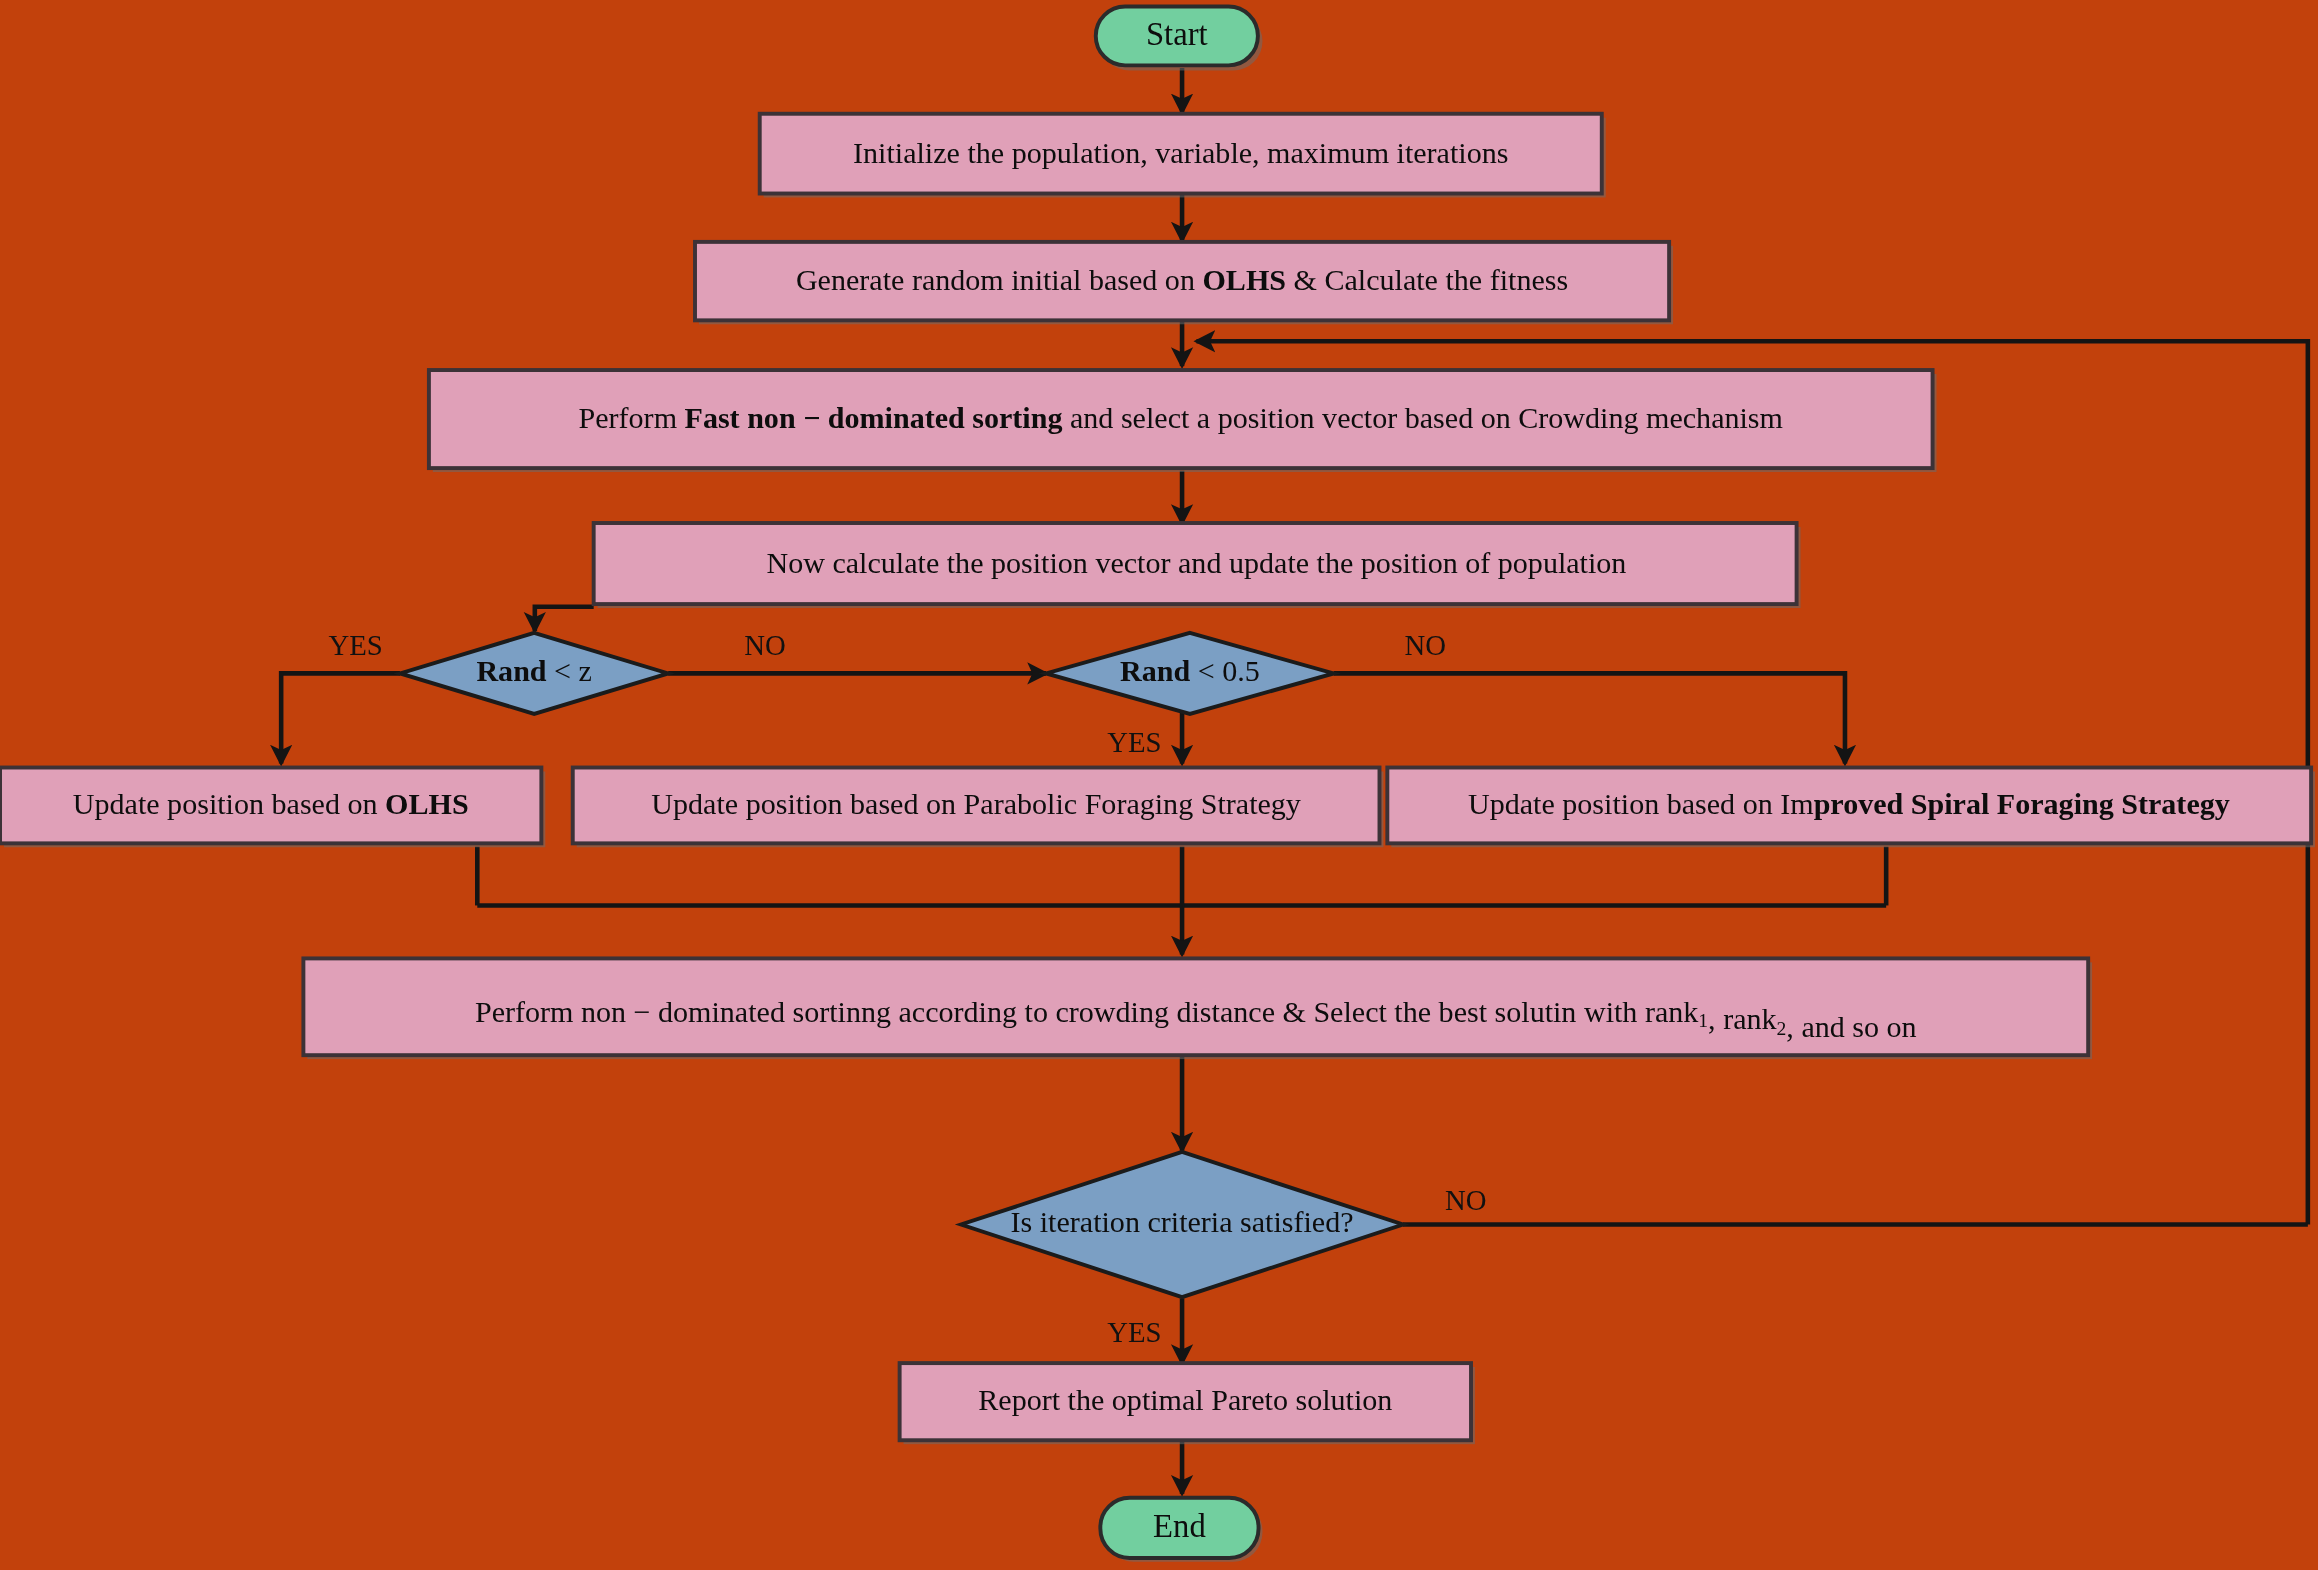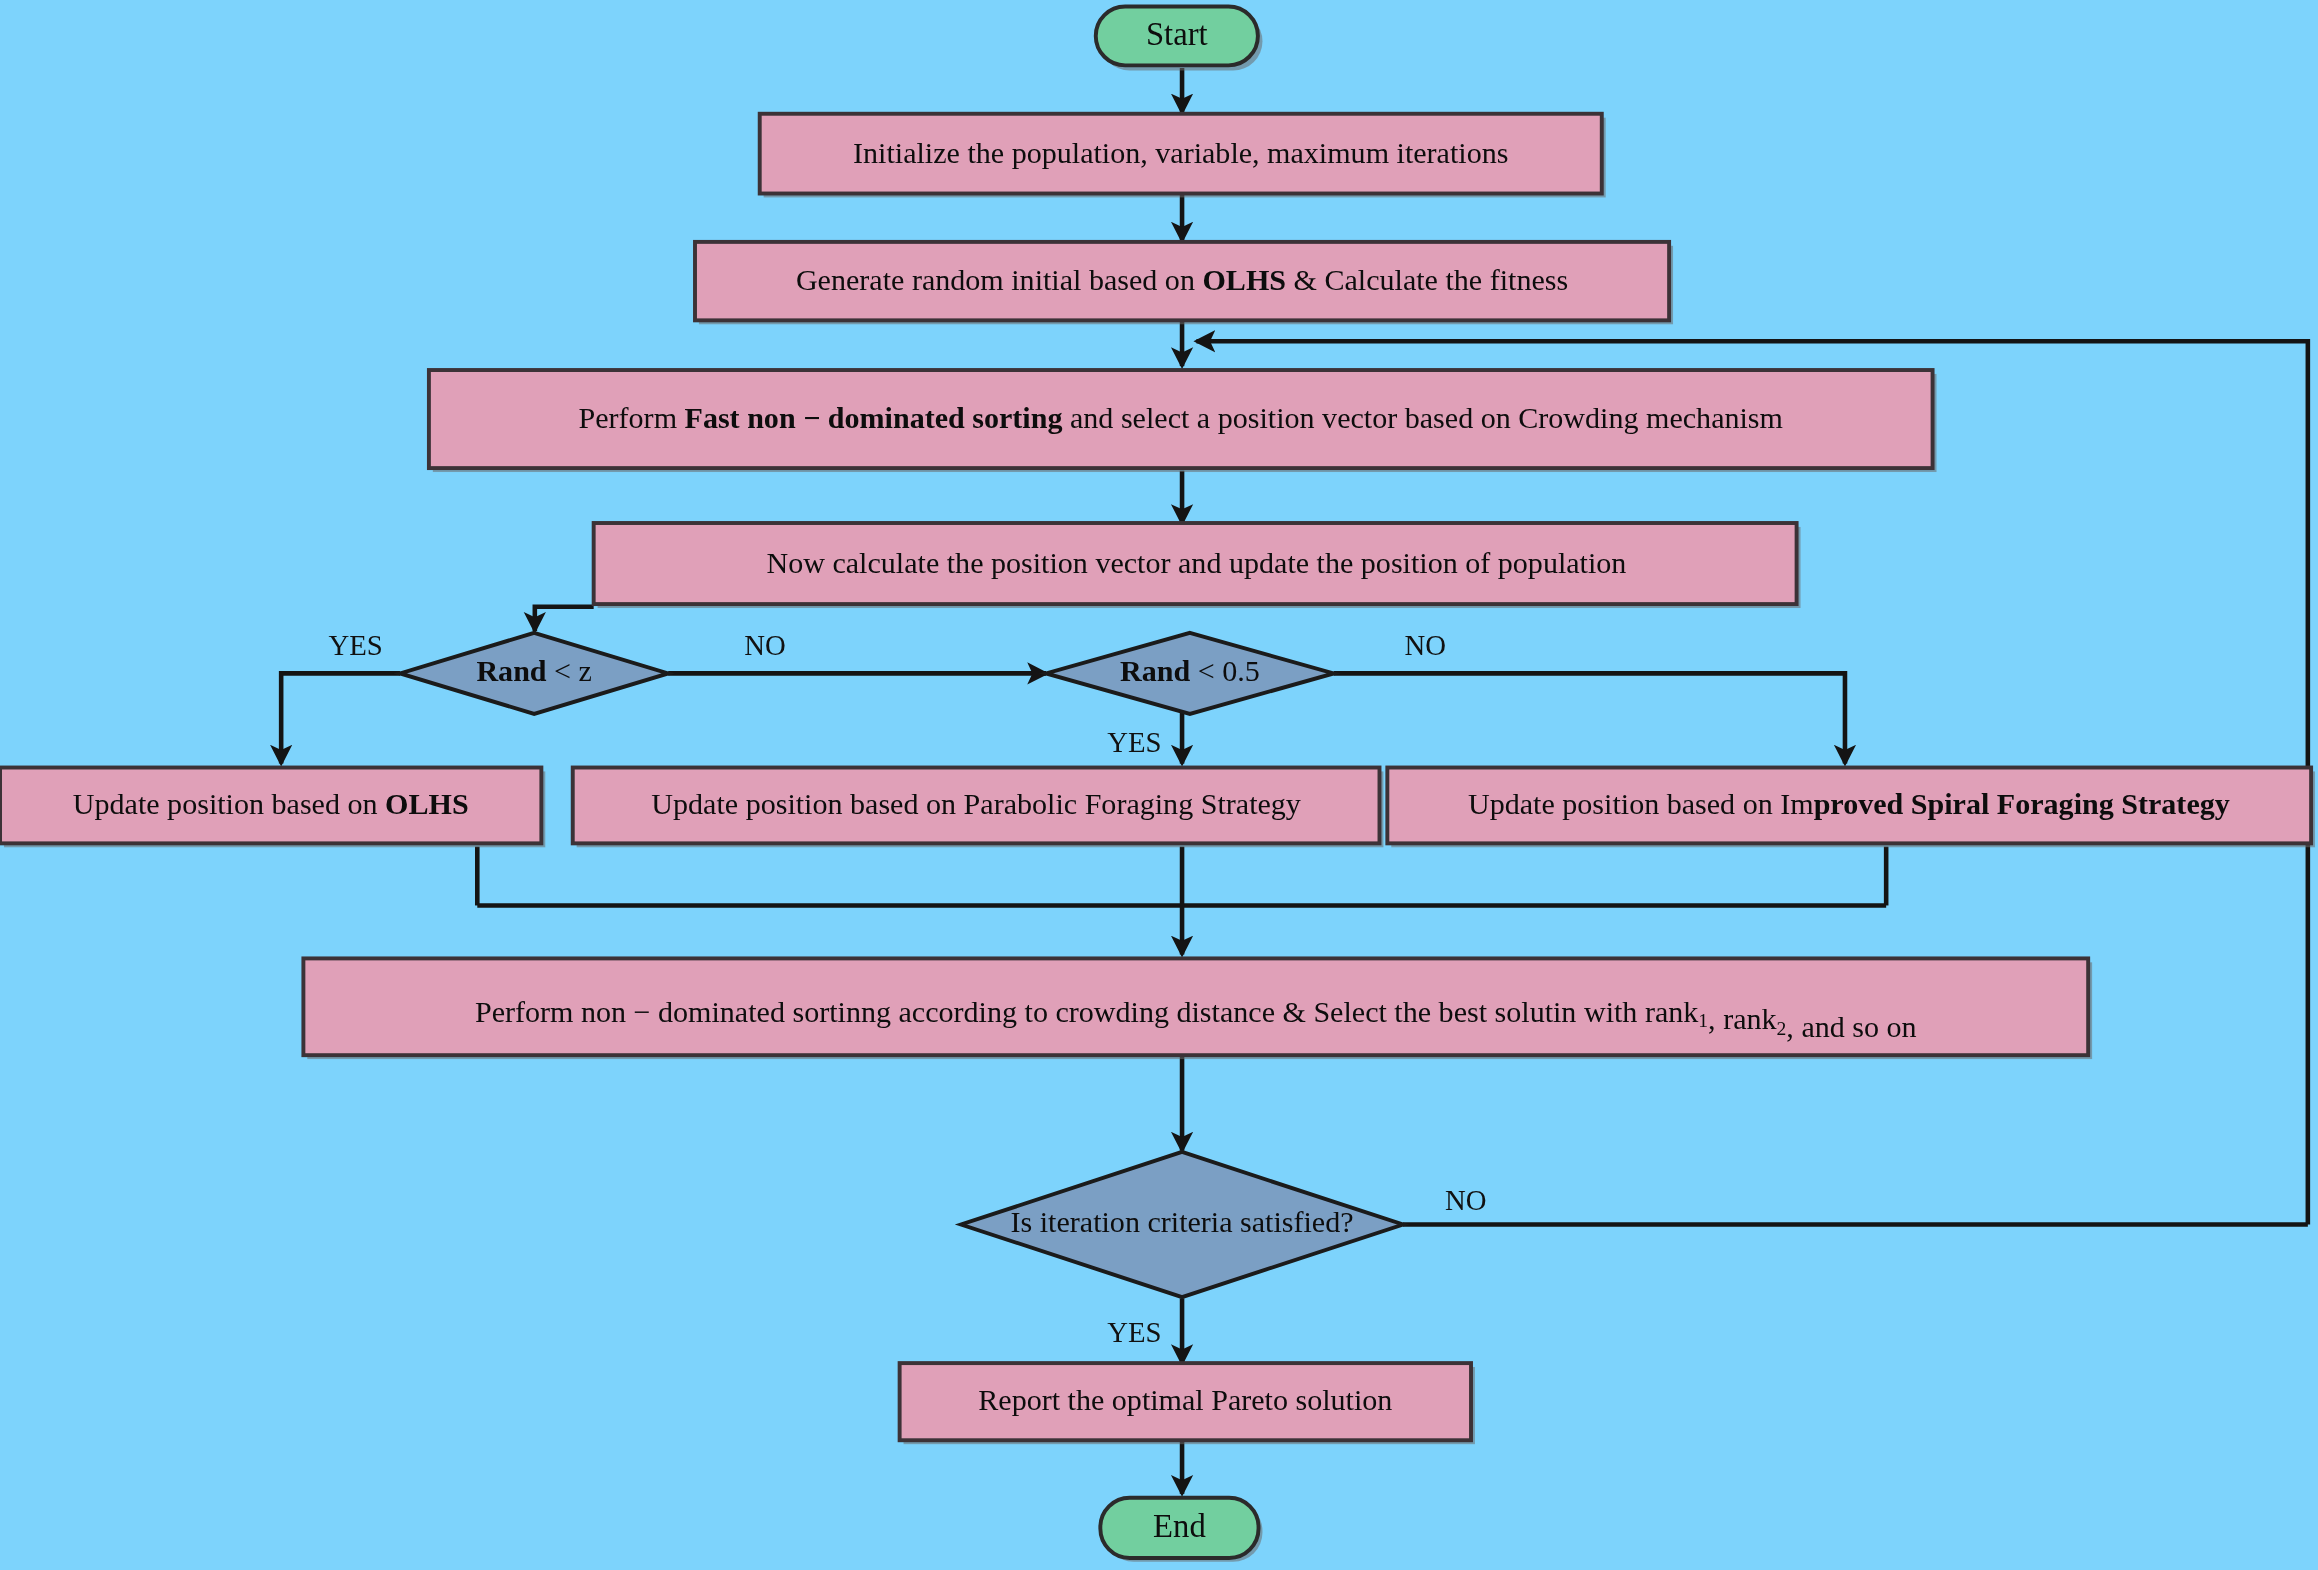--- a/index.html
+++ b/index.html
@@ -14,7 +14,7 @@
     position: relative;
     width: 2319px;
     height: 1571px;
-    background: #7dd3fc;
+    background: #c2410c;
     overflow: hidden;
   }
   svg#flow-svg {

